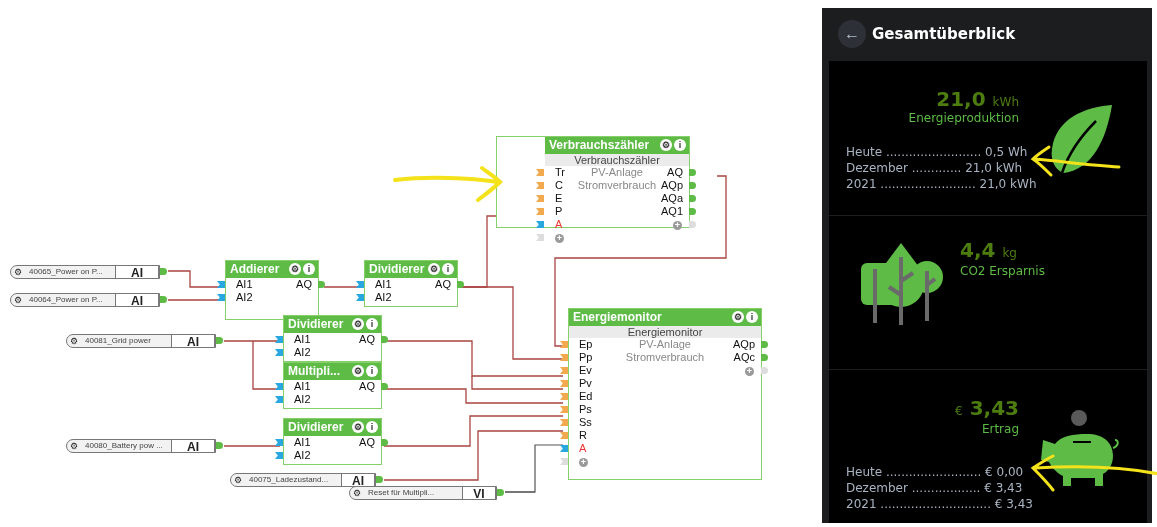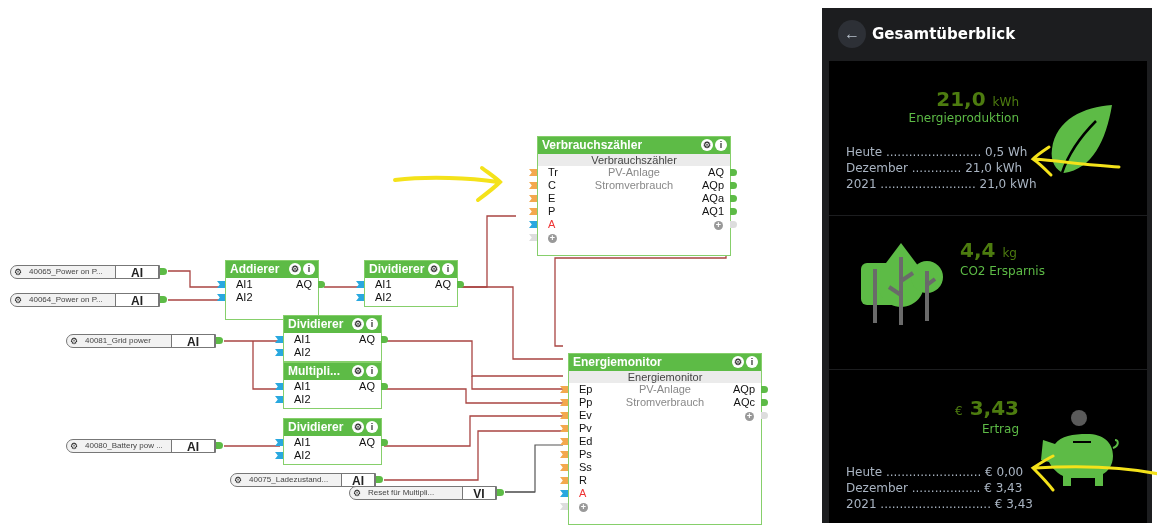--- a/index.html
+++ b/index.html
@@ -184,7 +184,7 @@
       </div>
   </div>
 
-  <div class="block" style="left:537px;top:136px;width:194px;height:120px;">
+  <div class="block" style="left:496px;top:136px;width:194px;height:92px;padding-left:48px;">
     <div class="hdr"><span>Verbrauchszähler</span>
       <span class="ic gear">⚙</span>
       <span class="ic info">i</span></div>

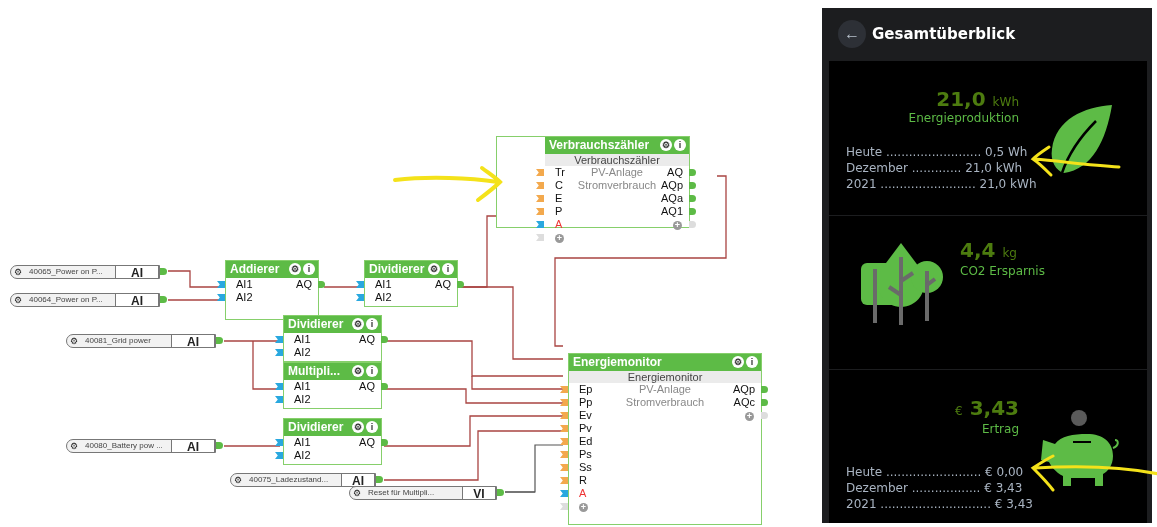--- a/index.html
+++ b/index.html
@@ -227,7 +227,7 @@
       </div>
   </div>
 
-  <div class="block" style="left:568px;top:308px;width:194px;height:172px;margin-top:45px;">
+  <div class="block" style="left:568px;top:308px;width:194px;height:172px;">
     <div class="hdr"><span>Energiemonitor</span>
       <span class="ic gear">⚙</span>
       <span class="ic info">i</span></div>

